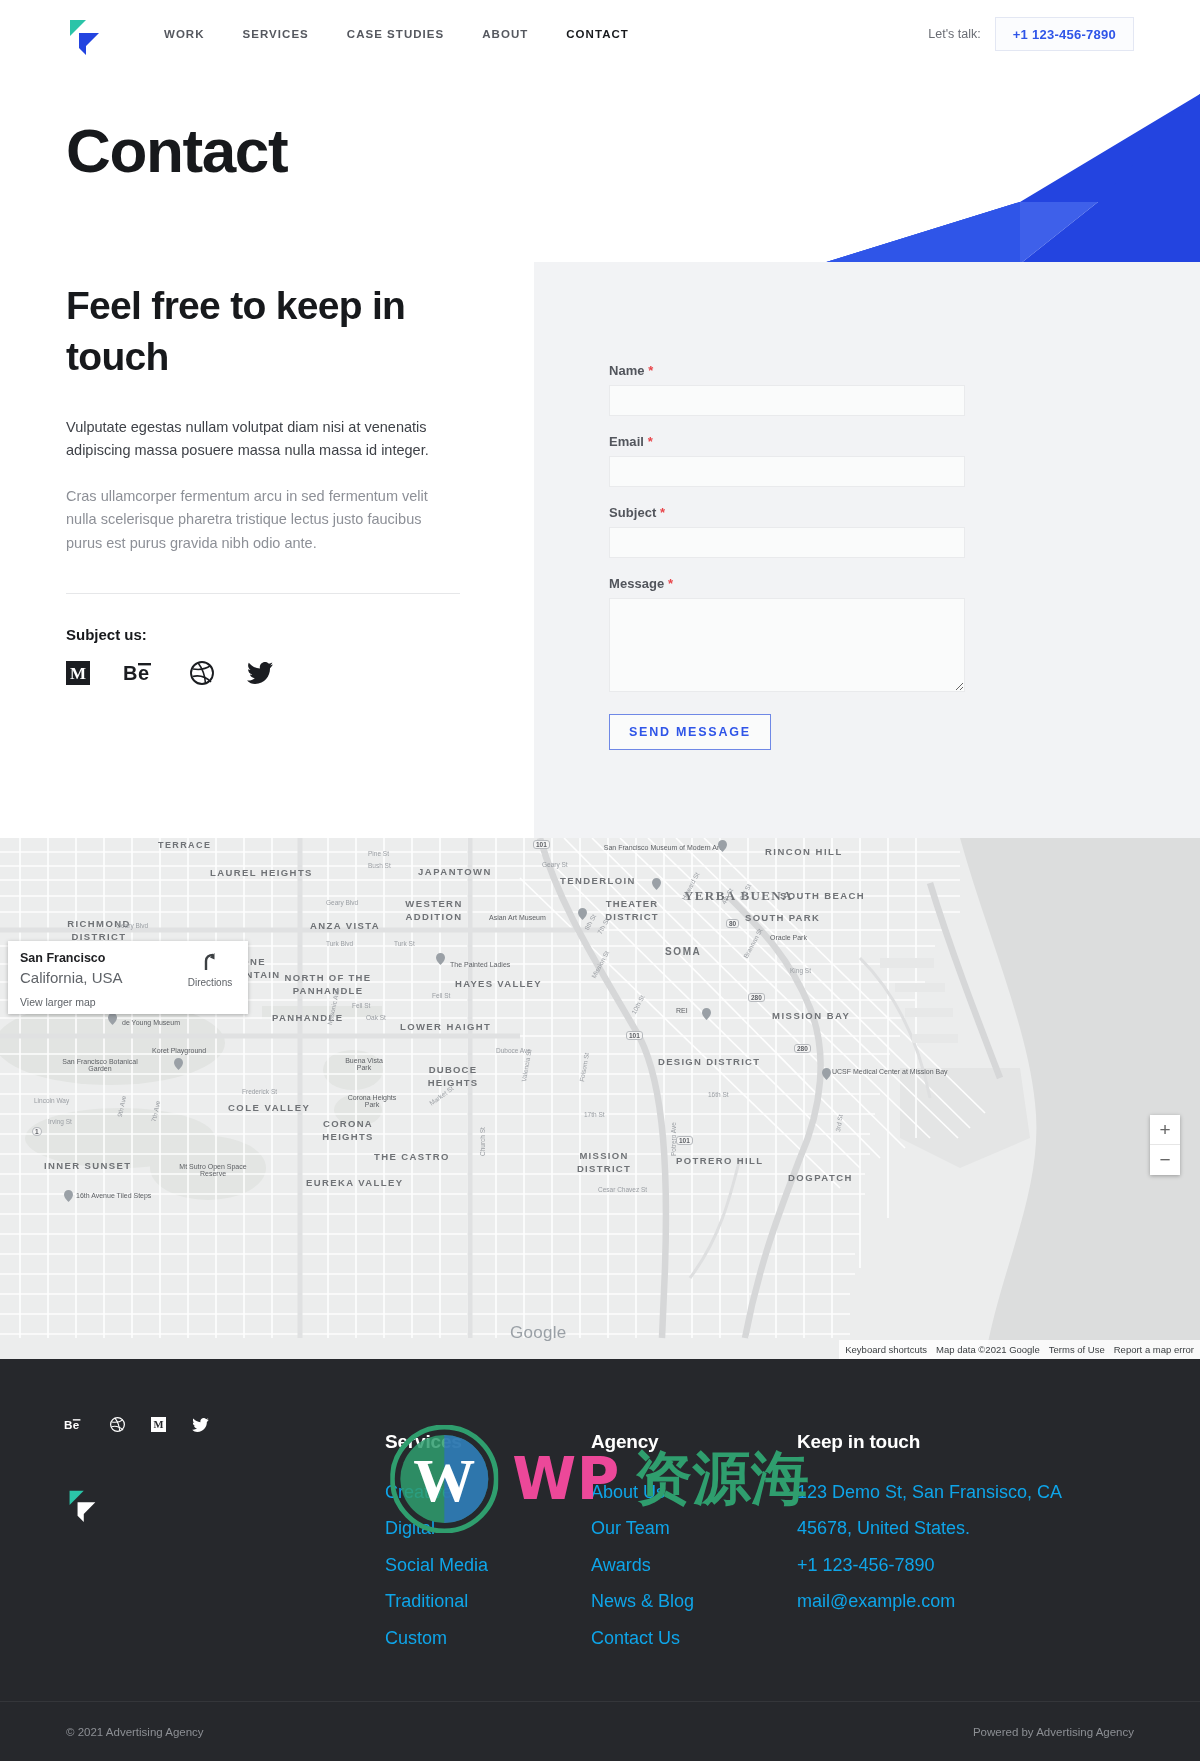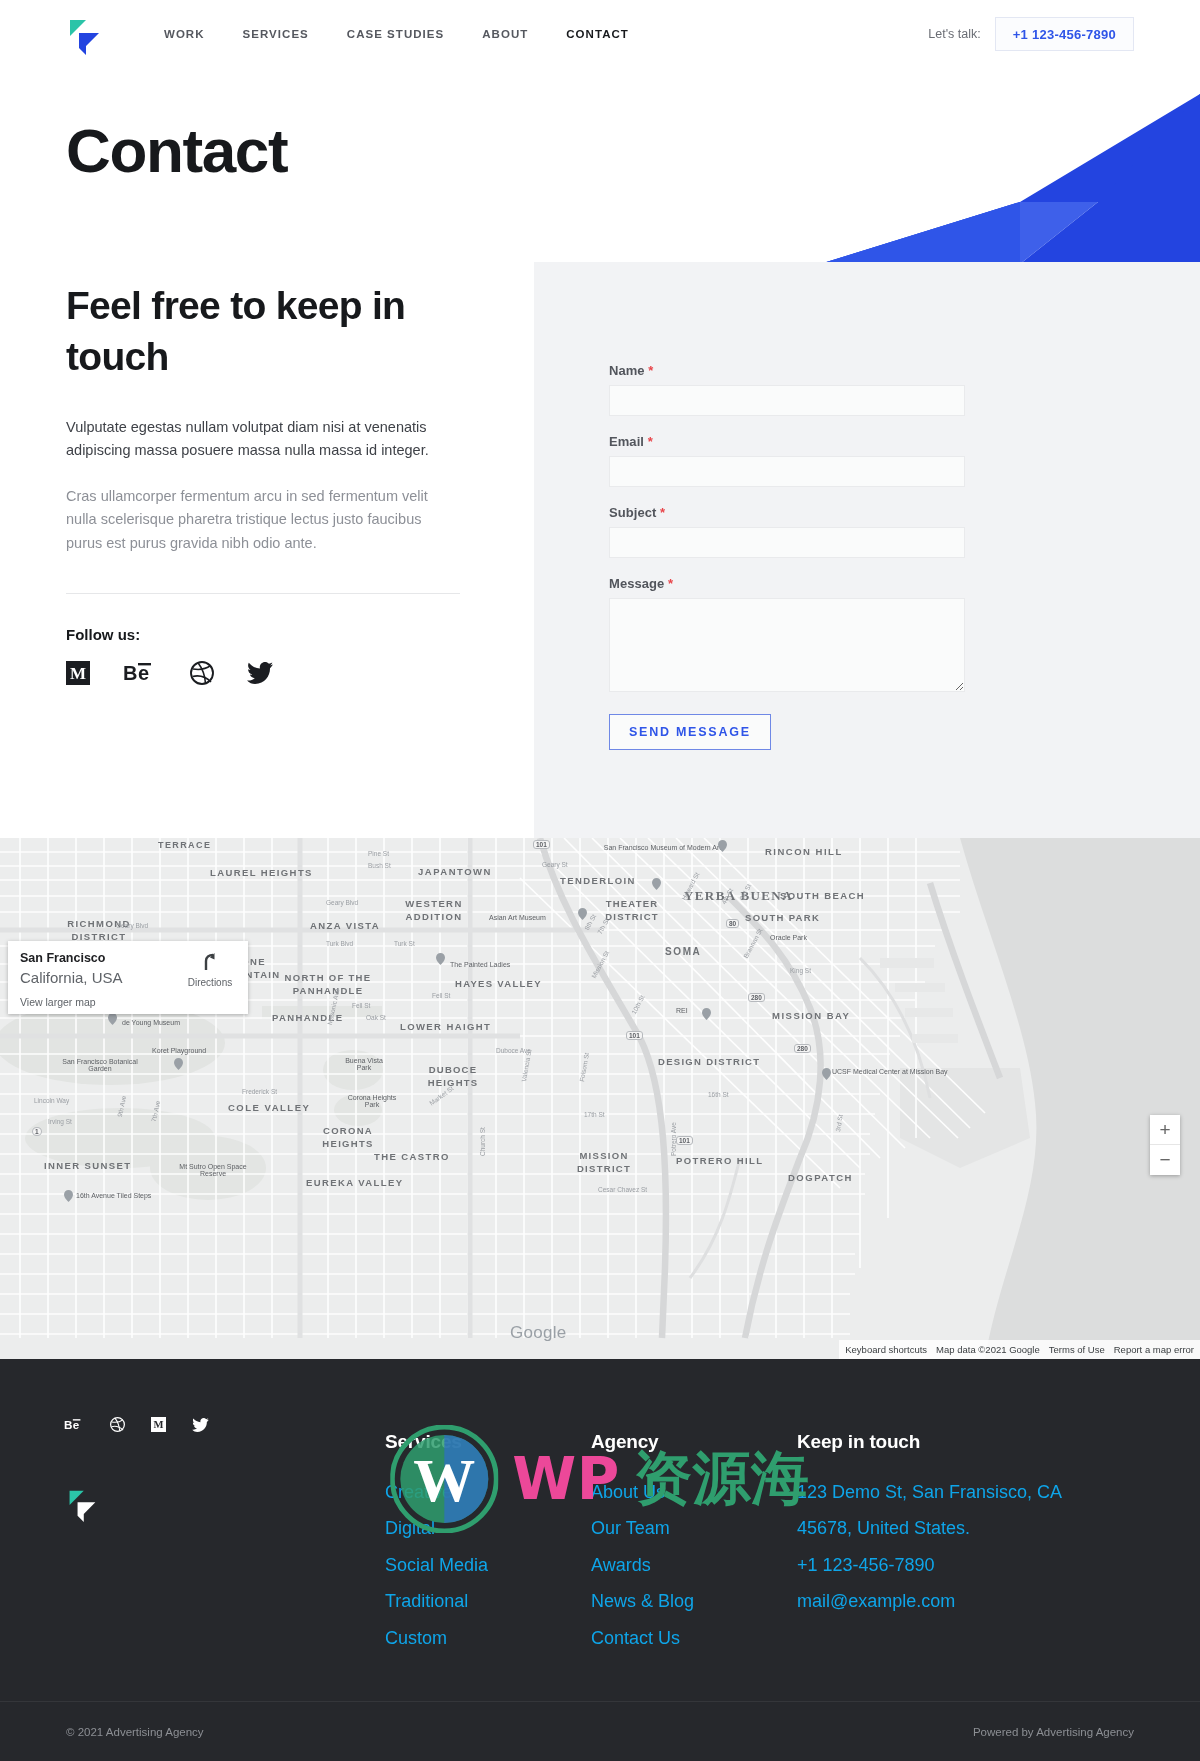--- a/index.html
+++ b/index.html
@@ -237,7 +237,7 @@
     <p class="para1">Vulputate egestas nullam volutpat diam nisi at venenatis adipiscing massa posuere massa nulla massa id integer.</p>
     <p class="para2">Cras ullamcorper fermentum arcu in sed fermentum velit nulla scelerisque pharetra tristique lectus justo faucibus purus est purus gravida nibh odio ante.</p>
     <div class="divider"></div>
-    <div class="follow-label">Follow us:</div>
+    <div class="follow-label">Subject us:</div>
     <div class="social-row">
       <a href="#" title="Medium">
         <svg width="24" height="24" viewBox="0 0 24 24">

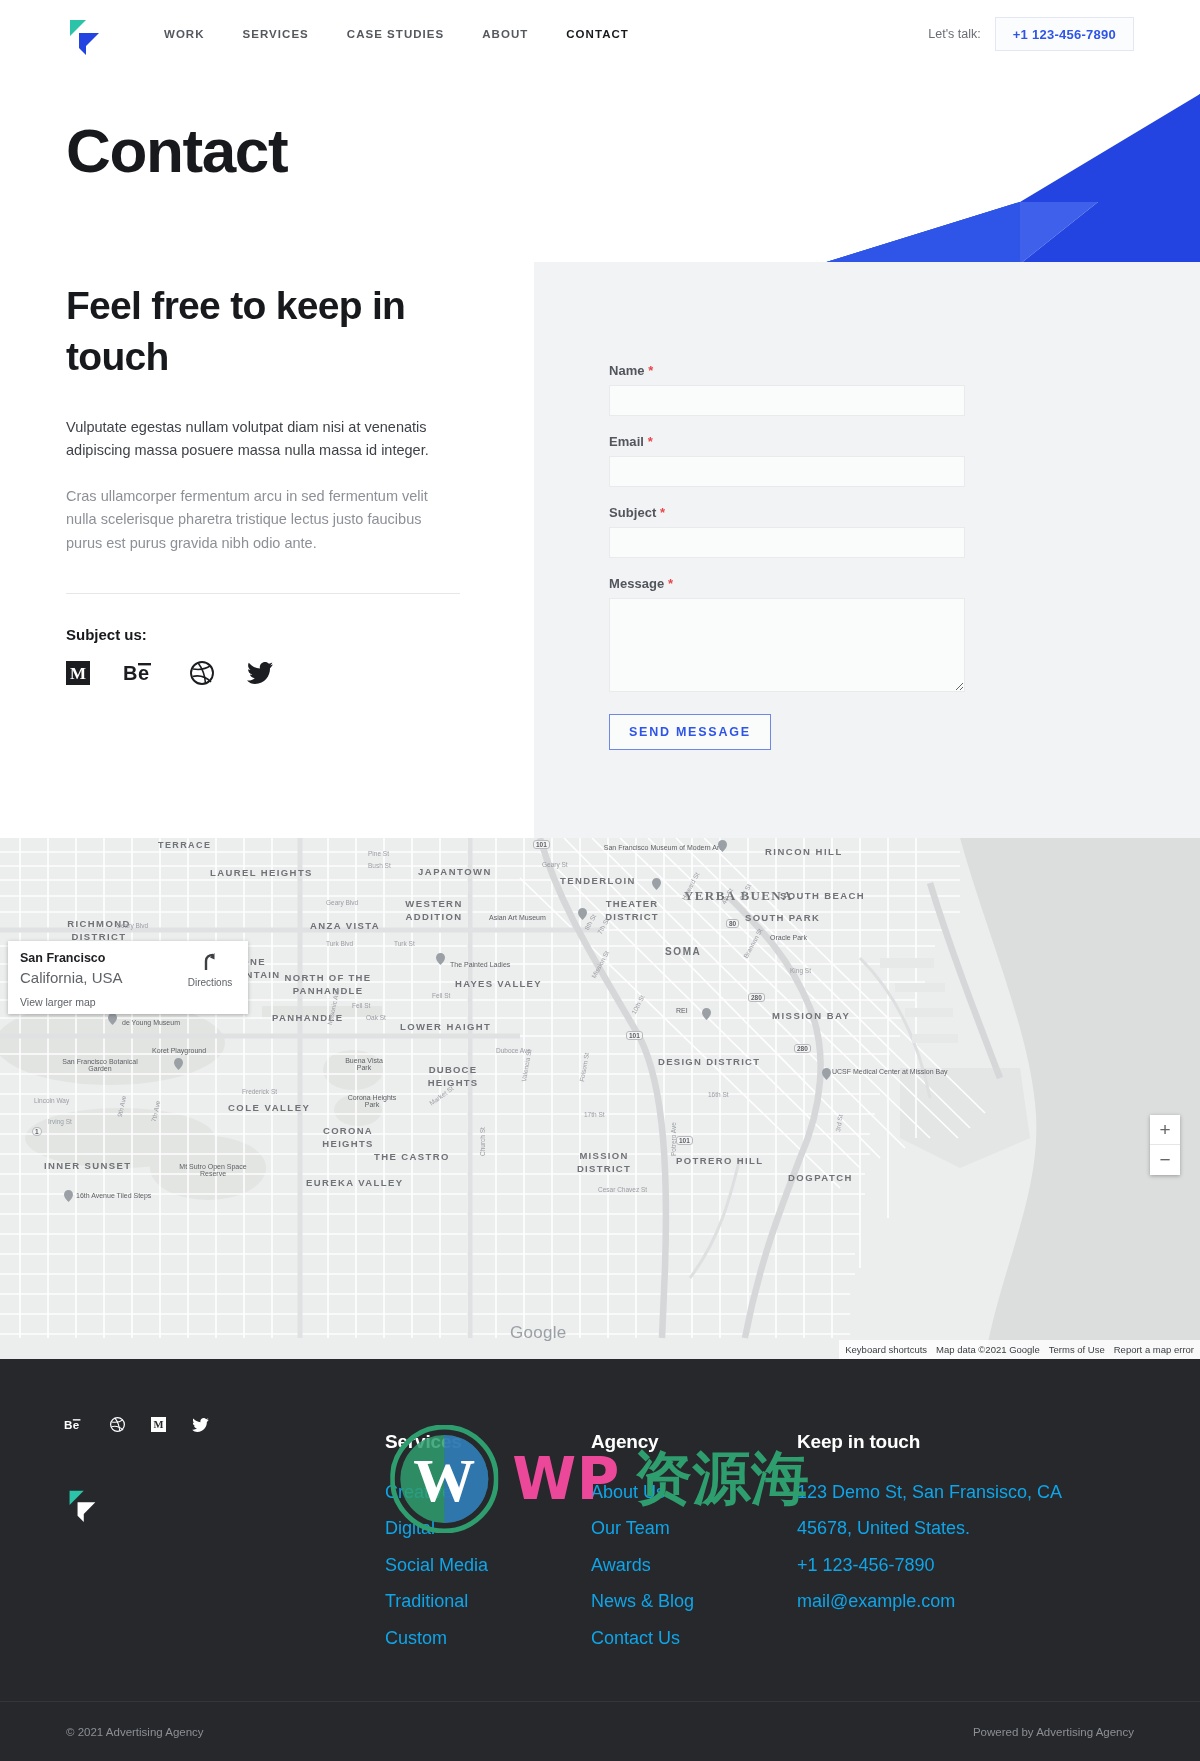--- a/index.html
+++ b/index.html
@@ -442,7 +442,7 @@
     <div class="map-label" style="left:658px; top:218px; font-size:9.5px; letter-spacing:1.3px;">DESIGN DISTRICT</div>
     <div class="map-label" style="left:412px; top:226px; width:82px; text-align:center; font-size:9.5px; letter-spacing:1.2px; white-space:normal; line-height:1.35;">DUBOCE HEIGHTS</div>
     <div class="map-label" style="left:228px; top:264px; font-size:9.5px; letter-spacing:1.5px;">COLE VALLEY</div>
-    <div class="map-label" style="left:308px; top:287px; width:80px; text-align:center; font-size:9.5px; letter-spacing:1.3px; white-space:normal; line-height:1.35;">CORONA HEIGHTS</div>
+    <div class="map-label" style="left:308px; top:280px; width:80px; text-align:center; font-size:9.5px; letter-spacing:1.3px; white-space:normal; line-height:1.35;">CORONA HEIGHTS</div>
     <div class="map-label" style="left:374px; top:313px; font-size:9.5px; letter-spacing:1.4px;">THE CASTRO</div>
     <div class="map-label" style="left:565px; top:312px; width:78px; text-align:center; font-size:9.5px; letter-spacing:1.3px; white-space:normal; line-height:1.35;">MISSION DISTRICT</div>
     <div class="map-label" style="left:676px; top:317px; font-size:9.5px; letter-spacing:1.4px;">POTRERO HILL</div>

